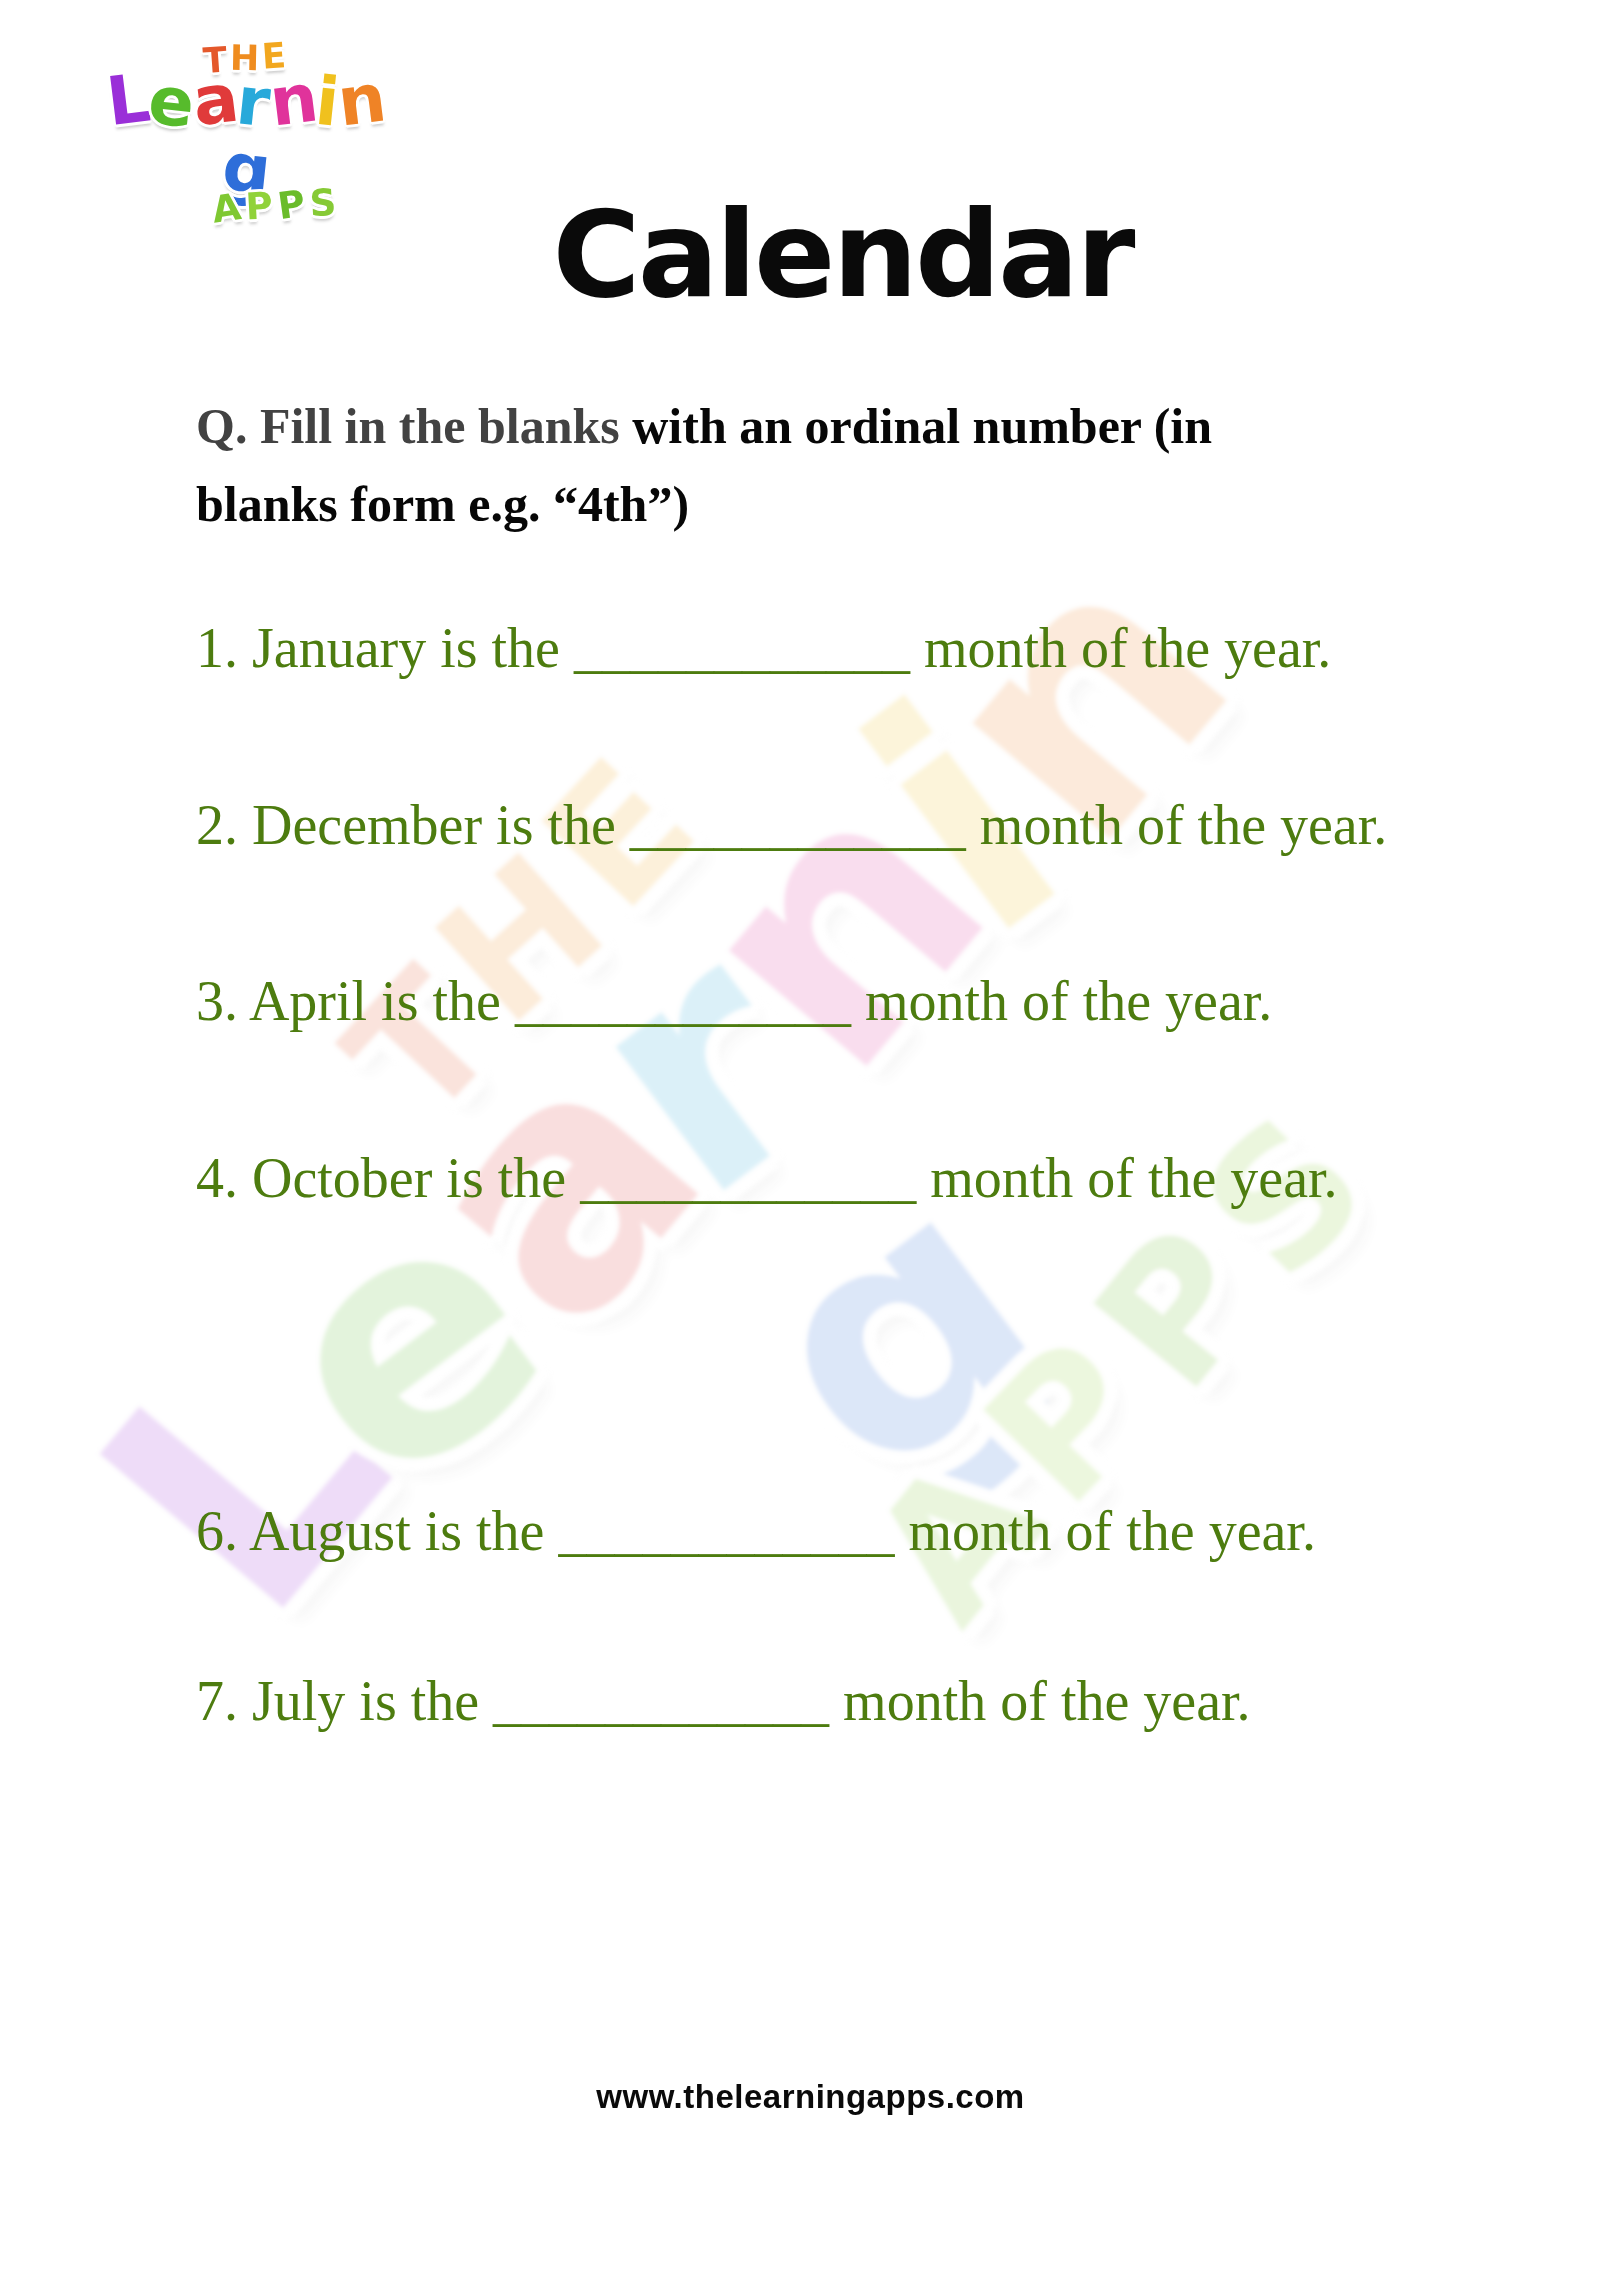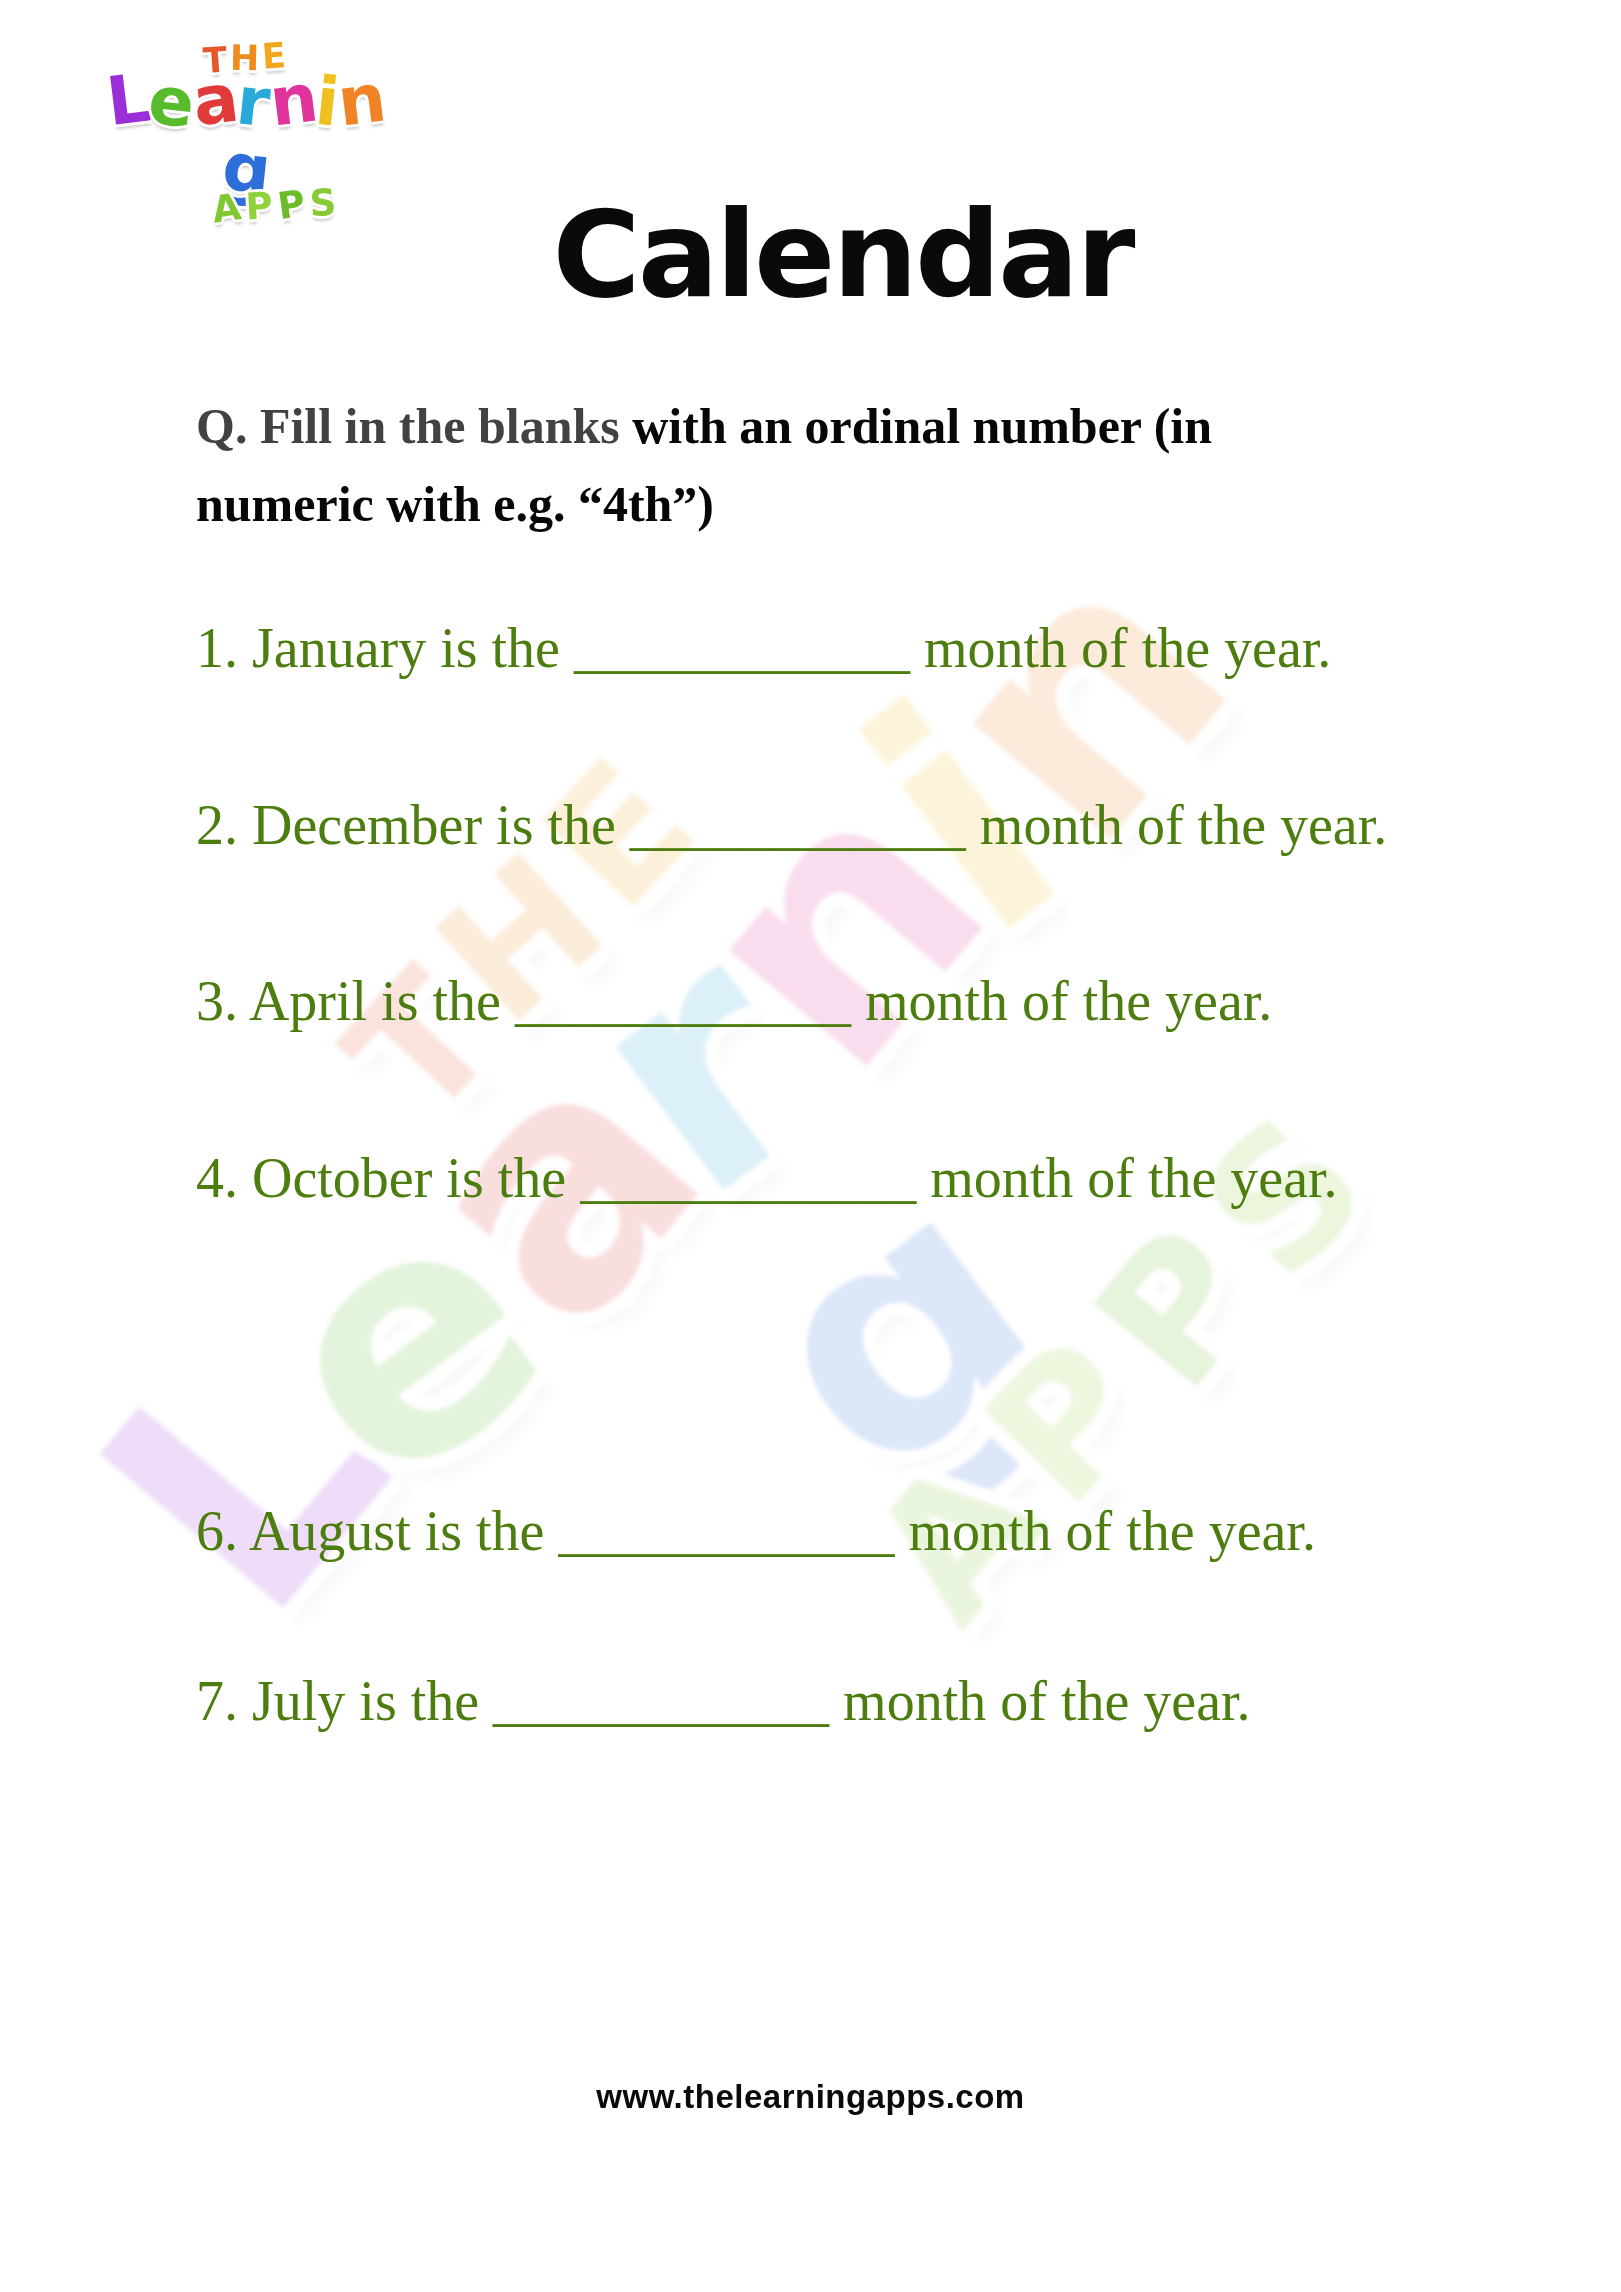--- a/index.html
+++ b/index.html
@@ -108,7 +108,7 @@
 
   <div class="question">
     <div><span class="q-lead">Q. Fill in the blanks</span> <span>with an ordinal number (in</span></div>
-    <div>numeric with e.g. “4th”)</div>
+    <div>blanks form e.g. “4th”)</div>
   </div>
 
   <div class="item" style="top:619px">1. January is the ____________ month of the year.</div>

